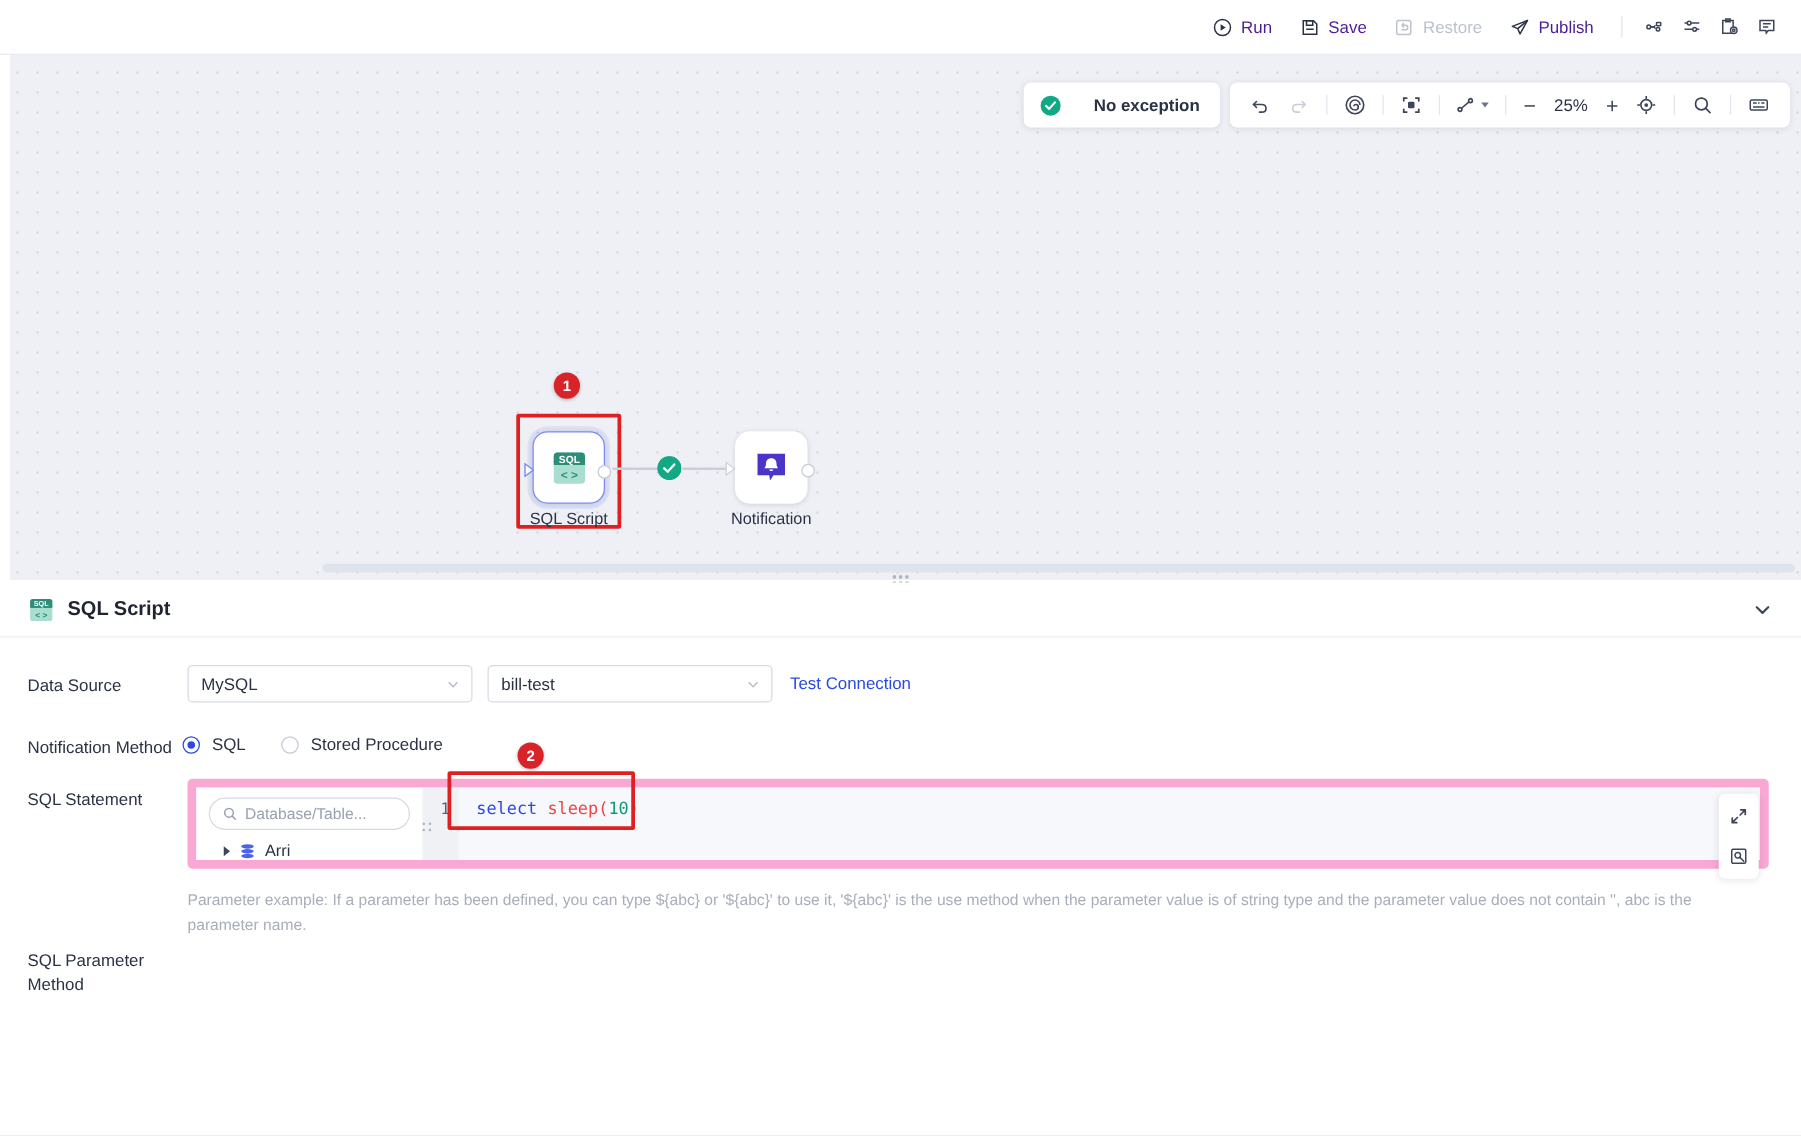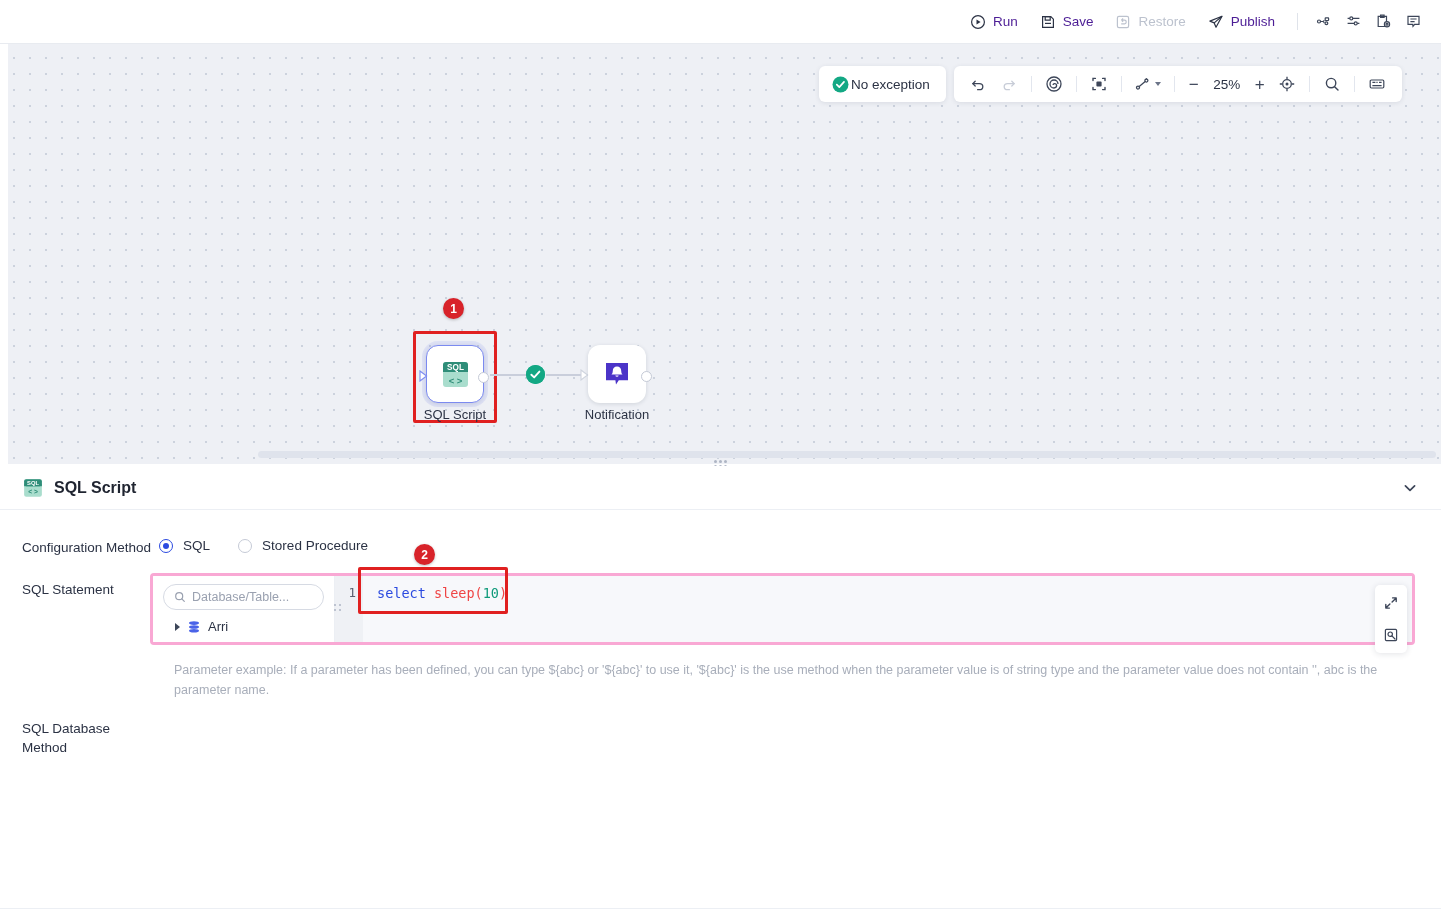--- a/index.html
+++ b/index.html
@@ -55,8 +55,8 @@
   .no-exception {
     height: 36px; background:#fff; border-radius:6px;
     box-shadow: 0 1px 5px rgba(28,39,64,.10);
-    display:flex; align-items:center; gap:2px; padding: 0 16px 0 13px;
-    font-size: 13.5px; color:#2b3244;
+    display:flex; align-items:center; gap:26px; padding: 0 16px 0 13px;
+    font-size: 13.5px; color:#2b3244;font-weight:bold;
   }
   .c-tools {
     height: 36px; background:#fff; border-radius:6px;

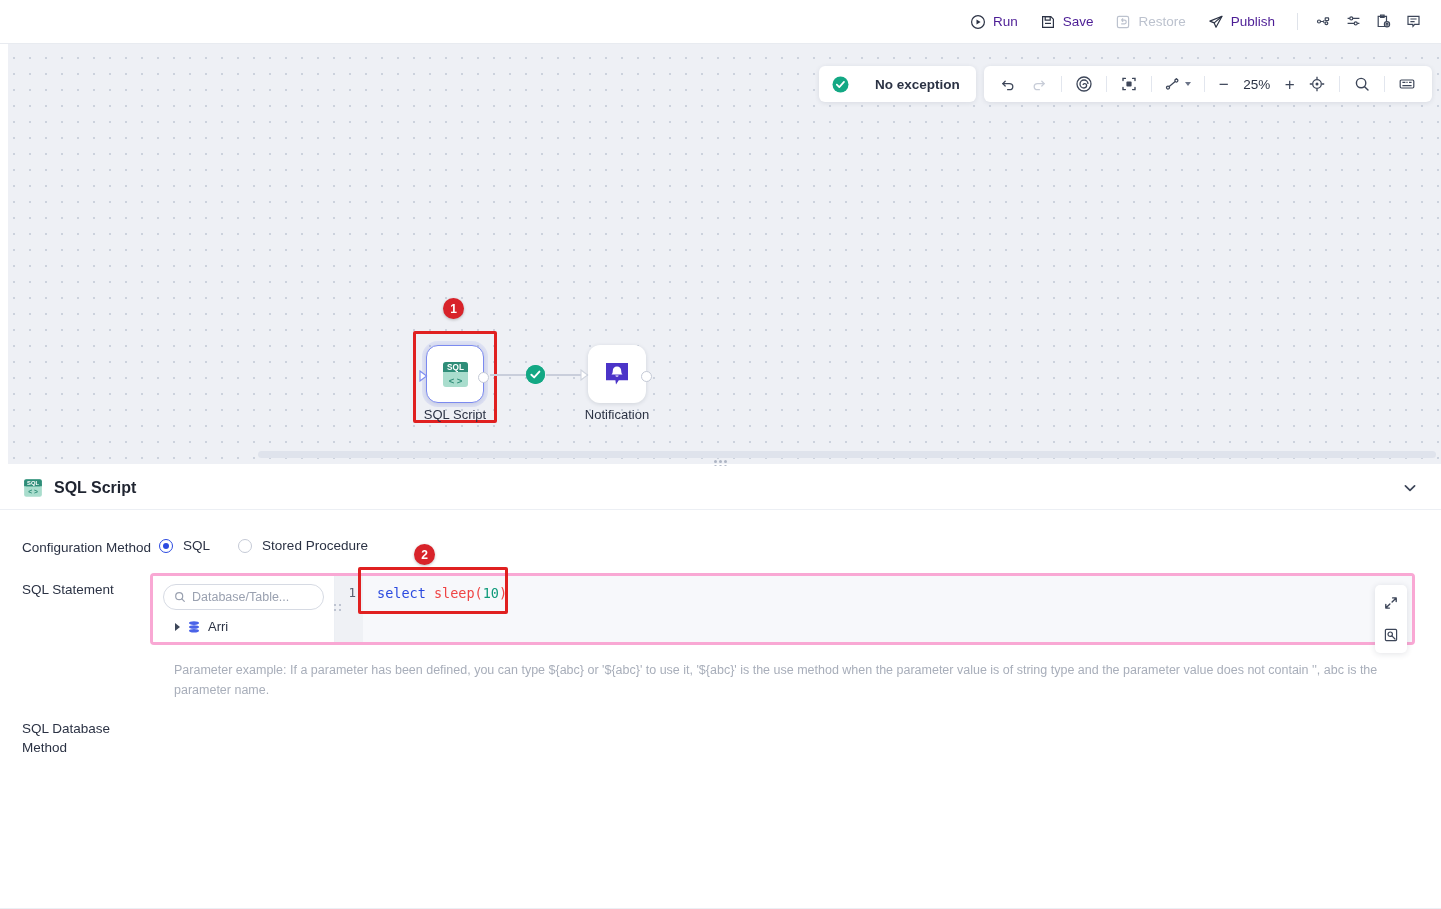--- a/index.html
+++ b/index.html
@@ -427,6 +427,26 @@
 
     <div class="form">
 
+      <div class="row">
+        <div class="lbl">Data Source</div>
+        <div class="select" style="width:228px;">
+          <span>MySQL</span>
+          <span class="chev">
+            <svg width="11" height="11" viewBox="0 0 11 11" fill="none" stroke="#b6bcc9" stroke-width="1.2">
+                <path d="M2 3.8 5.5 7.4 9 3.8"></path>
+              </svg>
+          </span>
+        </div>
+        <div class="select" style="width:228px; margin-left:12px;">
+          <span>bill-test</span>
+          <span class="chev">
+            <svg width="11" height="11" viewBox="0 0 11 11" fill="none" stroke="#b6bcc9" stroke-width="1.2">
+                <path d="M2 3.8 5.5 7.4 9 3.8"></path>
+              </svg>
+          </span>
+        </div>
+        <div class="link" style="margin-left:14px; padding-top:7px;">Test Connection</div>
+      </div>
 
       <div class="row" style="margin-bottom:16px;">
         <div class="lbl" style="width:auto; padding-top:6px;">Configuration Method</div>

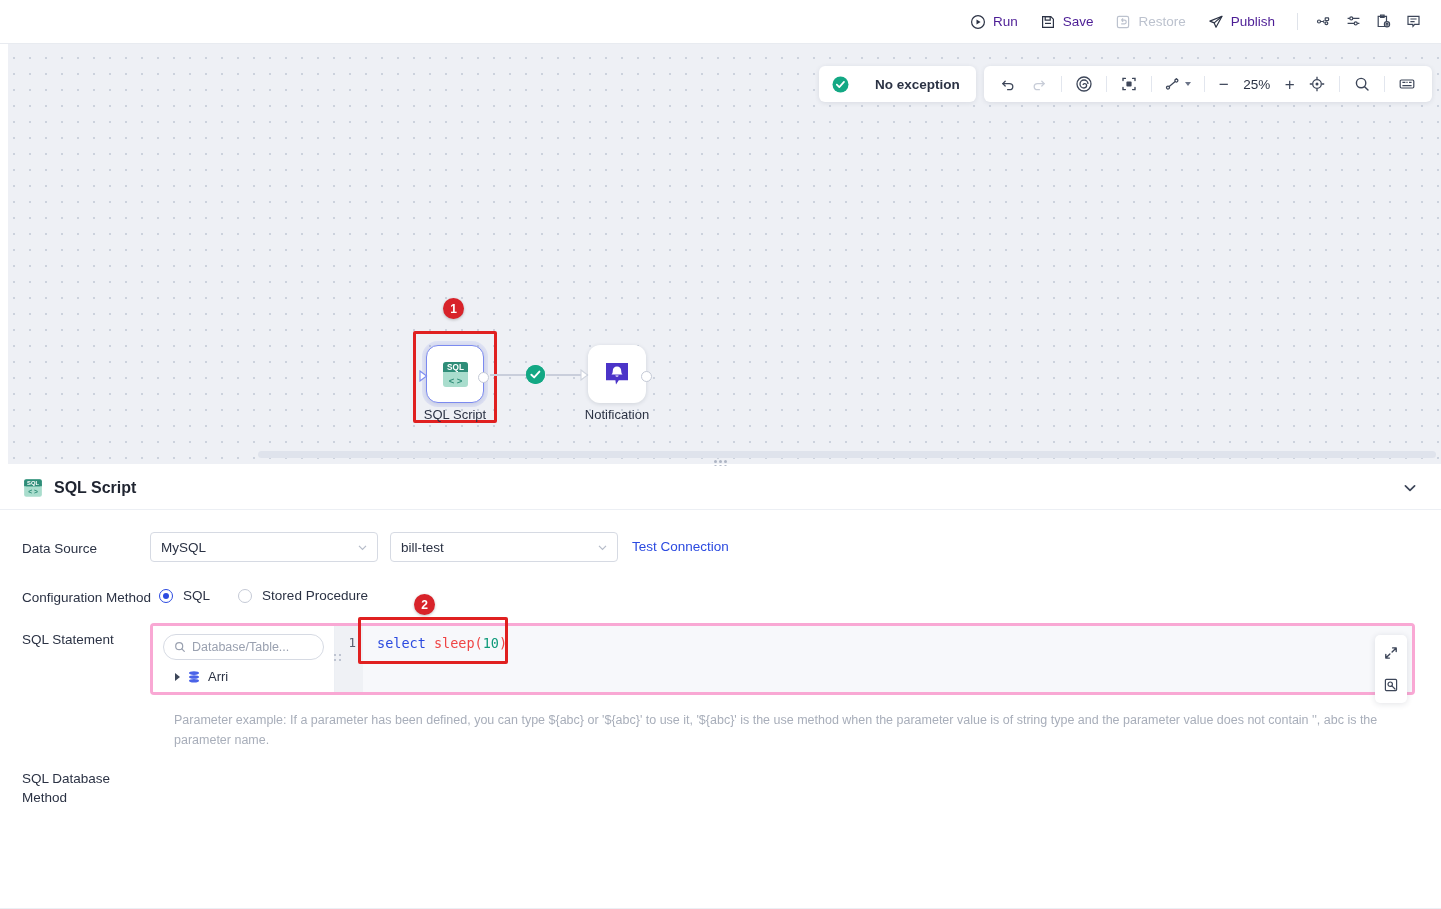--- a/index.html
+++ b/index.html
@@ -449,7 +449,7 @@
       </div>
 
       <div class="row" style="margin-bottom:16px;">
-        <div class="lbl" style="width:auto; padding-top:6px;">Configuration Method</div>
+        <div class="lbl" style="width:auto; padding-top:6px;">Notification Method</div>
         <div class="radio-grp" style="margin-left:8px;">
           <span class="radio on"></span>
           <span>SQL</span>

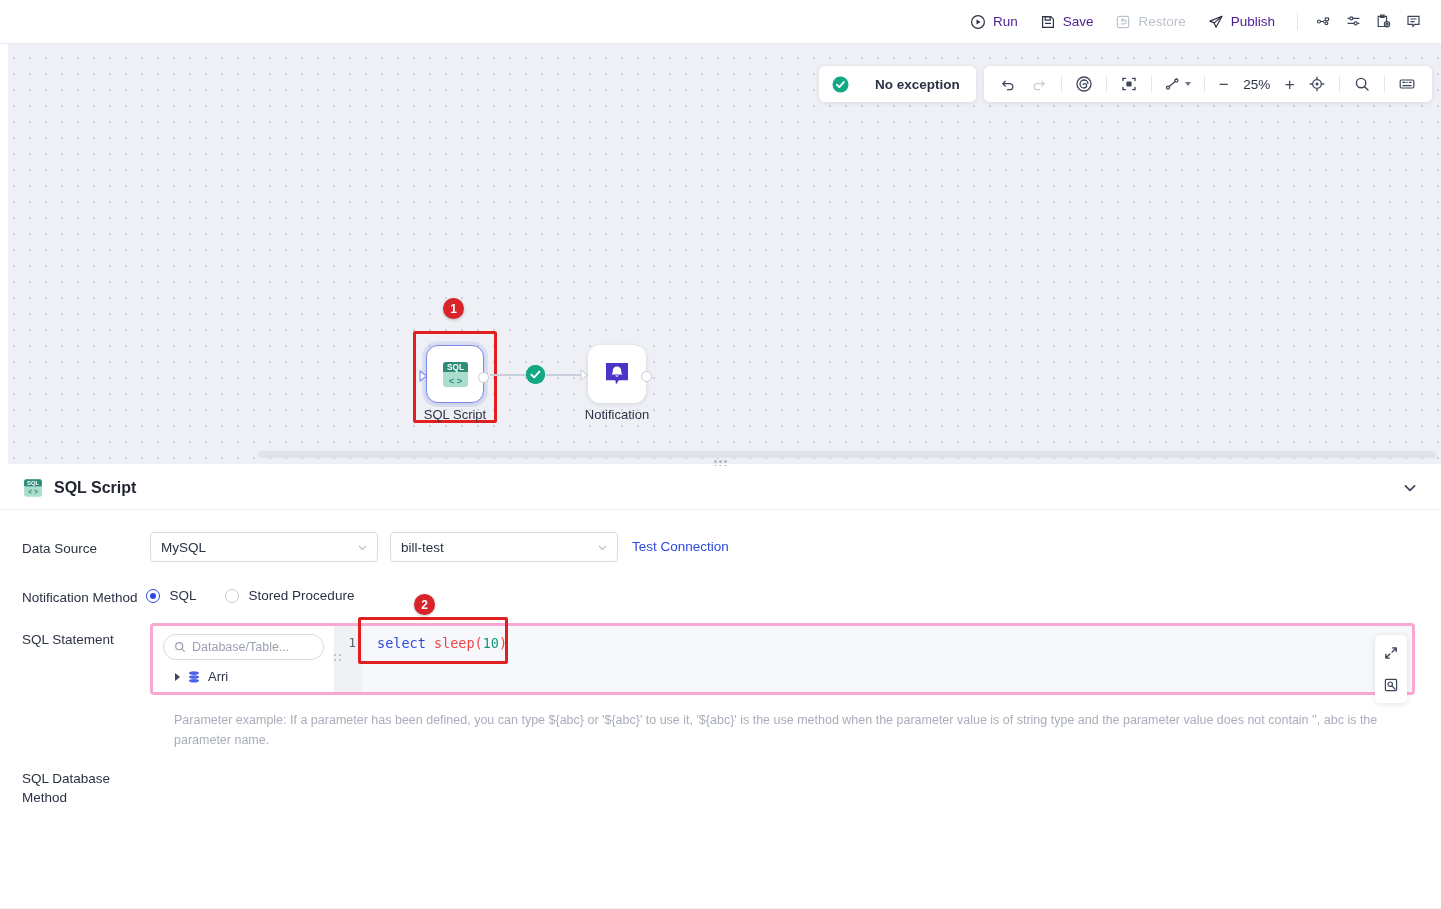--- a/index.html
+++ b/index.html
@@ -141,7 +141,7 @@
 
   
   .editor-outer { position:relative; width: 1265px; }
-  .editor-box { display:flex; border:3px solid #f9a8d4; border-radius:4px; overflow:hidden; height:72px; background:#fff; }
+  .editor-box { display:flex; border:7px solid #f9a8d4; border-radius:4px; overflow:hidden; height:72px; background:#fff; }
   .tree-pane { width:182px; background:#fff; border-right:1px solid #eceff4; padding:8px 10px 0 10px; position:relative; }
   .tree-search {
     height:26px; border:1px solid #d6dae3; border-radius:13px; display:flex; align-items:center;

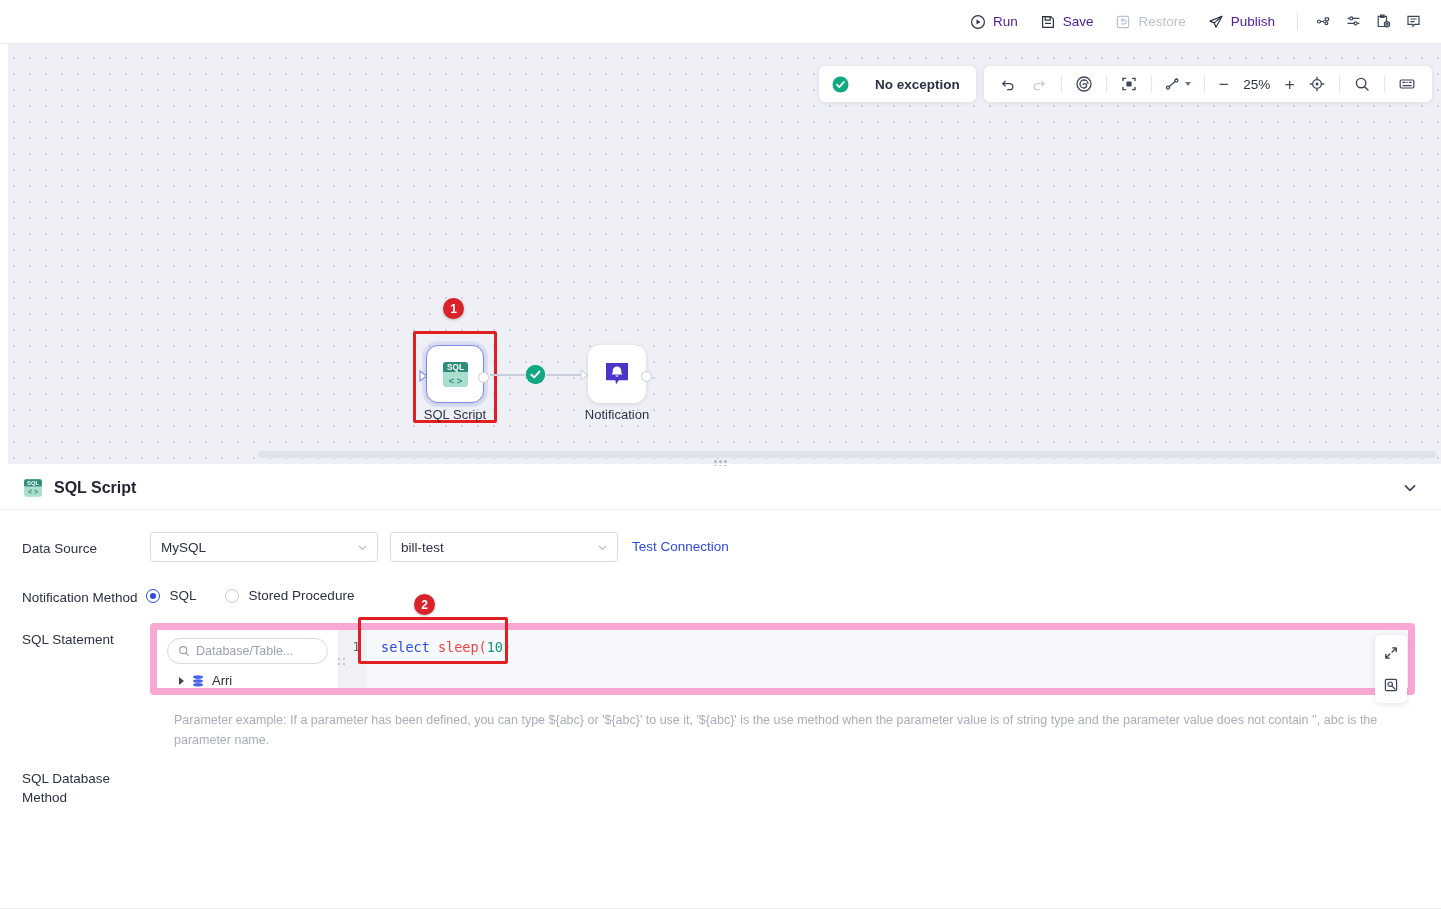--- a/index.html
+++ b/index.html
@@ -521,7 +521,7 @@
         </div>
       </div>
 
-      <div class="row" style="margin-bottom:12px;gap:24px;">
+      <div class="row" style="margin-bottom:2px;">
         <div class="lbl"></div>
         <div class="help">Parameter example: If a parameter has been defined, you can type ${abc} or '${abc}' to use it, '${abc}' is the use method when the parameter value is of string type and the parameter value does not contain '', abc is the parameter name.</div>
       </div>

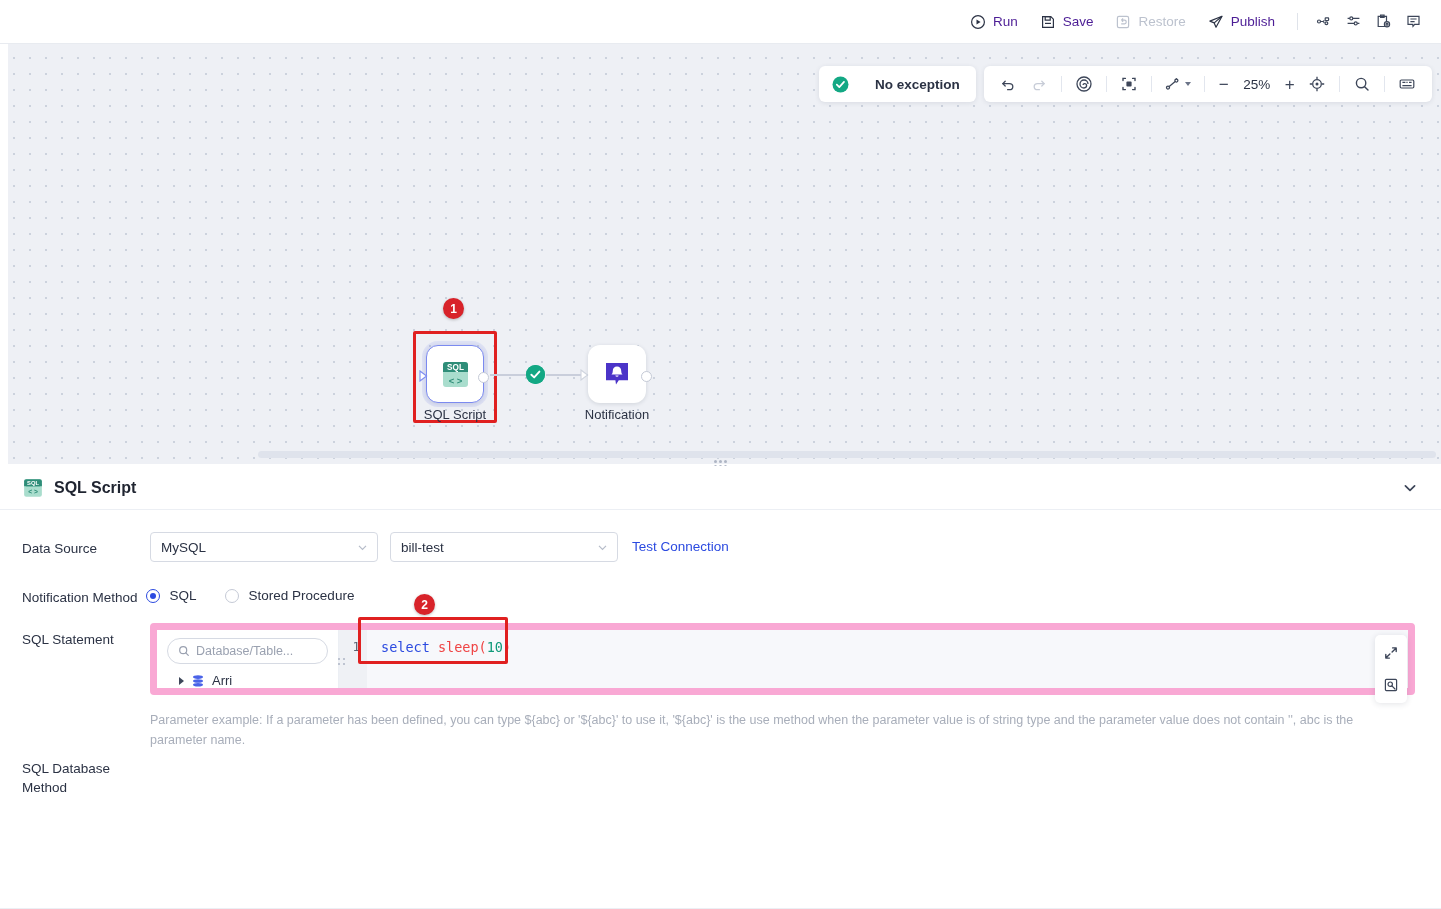--- a/index.html
+++ b/index.html
@@ -528,7 +528,7 @@
 
       <div class="row" style="margin-bottom:0;">
         <div class="lbl">
-          <div>SQL Database</div>
+          <div>SQL Parameter</div>
           <div>Method</div>
         </div>
       </div>

